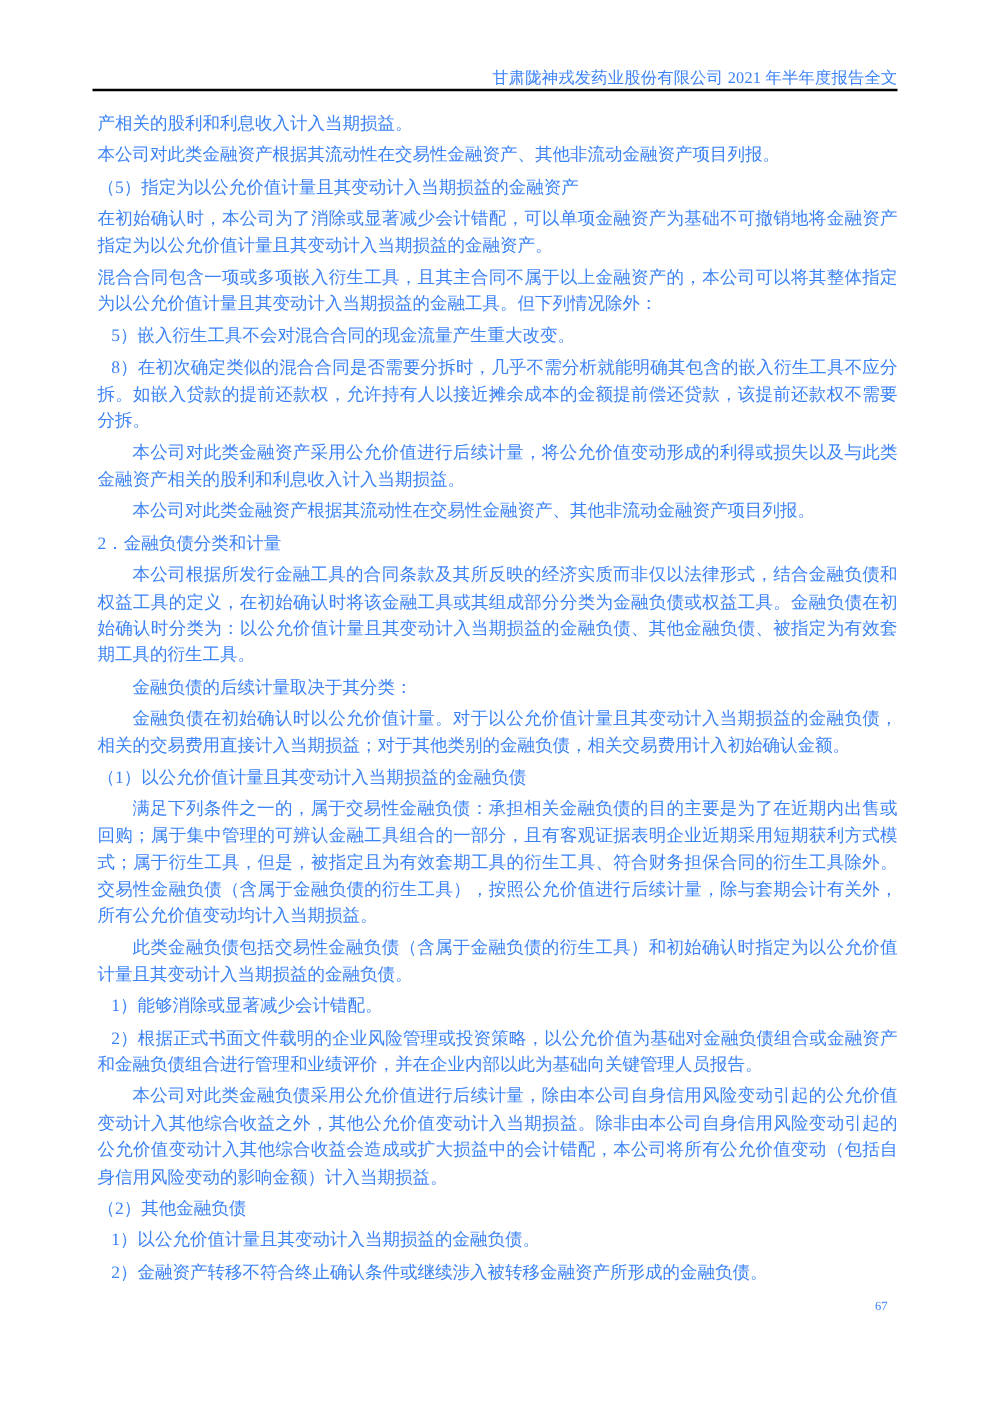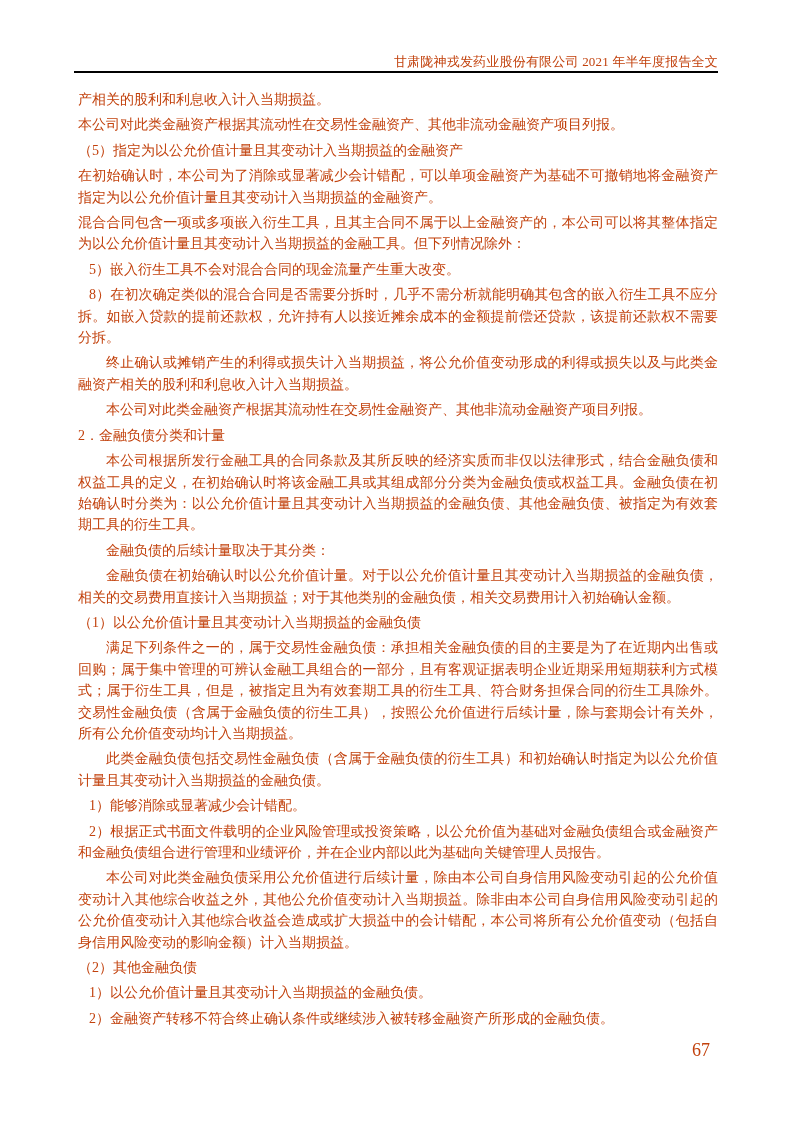--- a/index.html
+++ b/index.html
@@ -14,7 +14,7 @@
     background: #ffffff;
     overflow: hidden;
     font-family: "Liberation Serif", "DejaVu Serif", serif;
-    color: #c2410c;
+    color: #3b82f6;
   }
   .page-header {
     position: absolute;

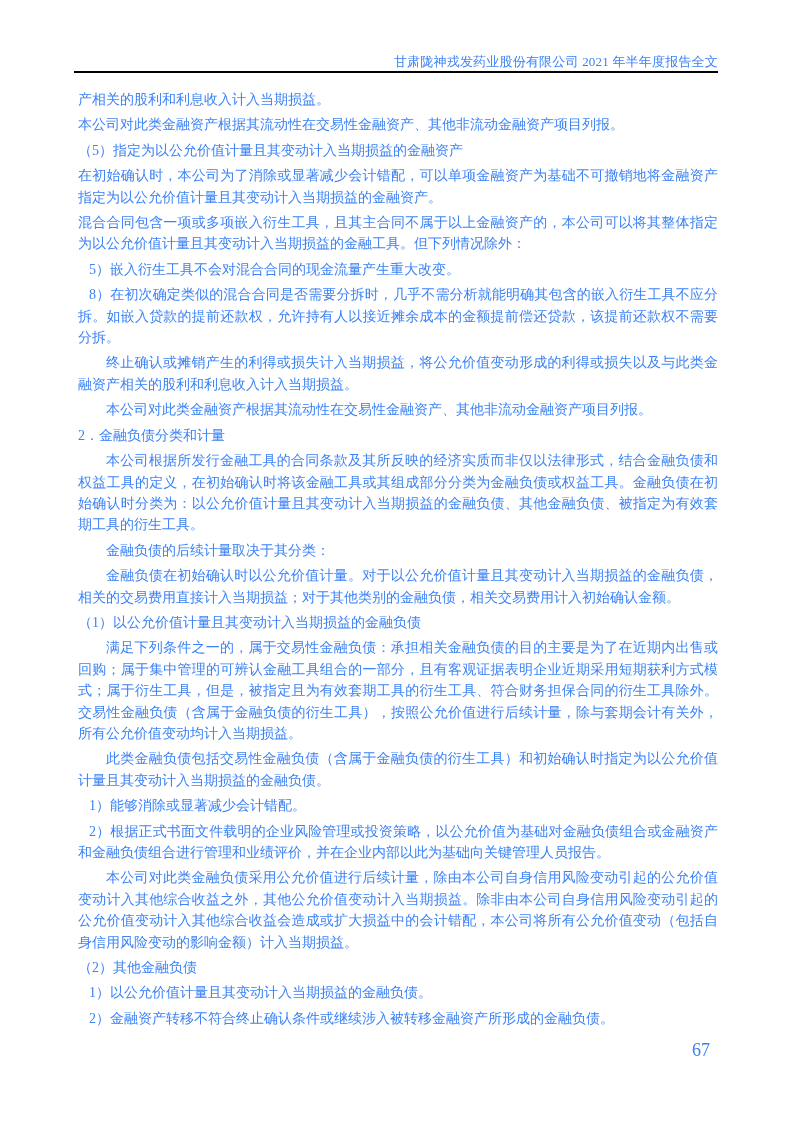--- a/index.html
+++ b/index.html
@@ -80,7 +80,7 @@
       <p class="para indent-block">混合合同包含一项或多项嵌入衍生工具，且其主合同不属于以上金融资产的，本公司可以将其整体指定为以公允价值计量且其变动计入当期损益的金融工具。但下列情况除外：</p>
       <p class="para indent-list">5）嵌入衍生工具不会对混合合同的现金流量产生重大改变。</p>
       <p class="para indent-list">8）在初次确定类似的混合合同是否需要分拆时，几乎不需分析就能明确其包含的嵌入衍生工具不应分拆。如嵌入贷款的提前还款权，允许持有人以接近摊余成本的金额提前偿还贷款，该提前还款权不需要分拆。</p>
-      <p class="para indent-first">终止确认或摊销产生的利得或损失计入当期损益，将公允价值变动形成的利得或损失以及与此类金融资产相关的股利和利息收入计入当期损益。</p>
+      <p class="para indent-first">本公司对此类金融资产采用公允价值进行后续计量，将公允价值变动形成的利得或损失以及与此类金融资产相关的股利和利息收入计入当期损益。</p>
       <p class="para indent-first">本公司对此类金融资产根据其流动性在交易性金融资产、其他非流动金融资产项目列报。</p>
       <p class="para indent-none">2．金融负债分类和计量</p>
       <p class="para indent-first">本公司根据所发行金融工具的合同条款及其所反映的经济实质而非仅以法律形式，结合金融负债和权益工具的定义，在初始确认时将该金融工具或其组成部分分类为金融负债或权益工具。金融负债在初始确认时分类为：以公允价值计量且其变动计入当期损益的金融负债、其他金融负债、被指定为有效套期工具的衍生工具。</p>

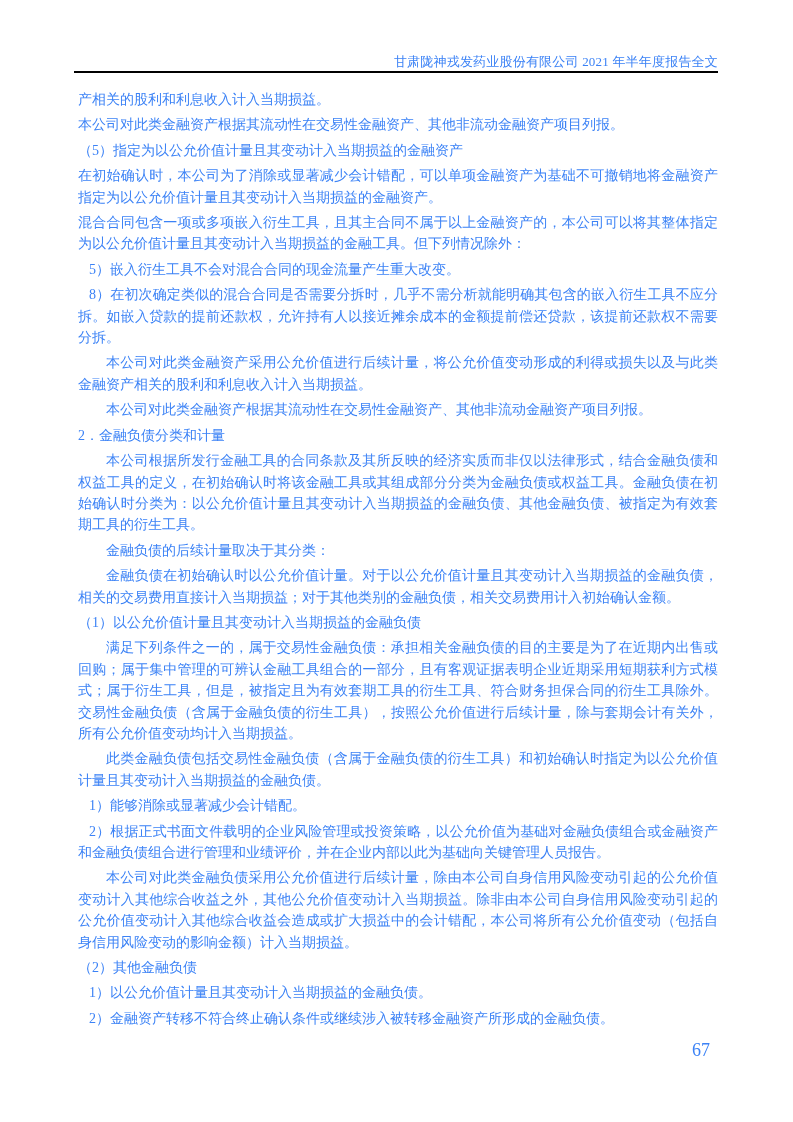--- a/index.html
+++ b/index.html
@@ -60,7 +60,7 @@
     text-align: right;
     padding-right: 8px;
     box-sizing: border-box;
-    font-size: 18px;
+    font-size: 10px;
   }
 </style>
 </head>

